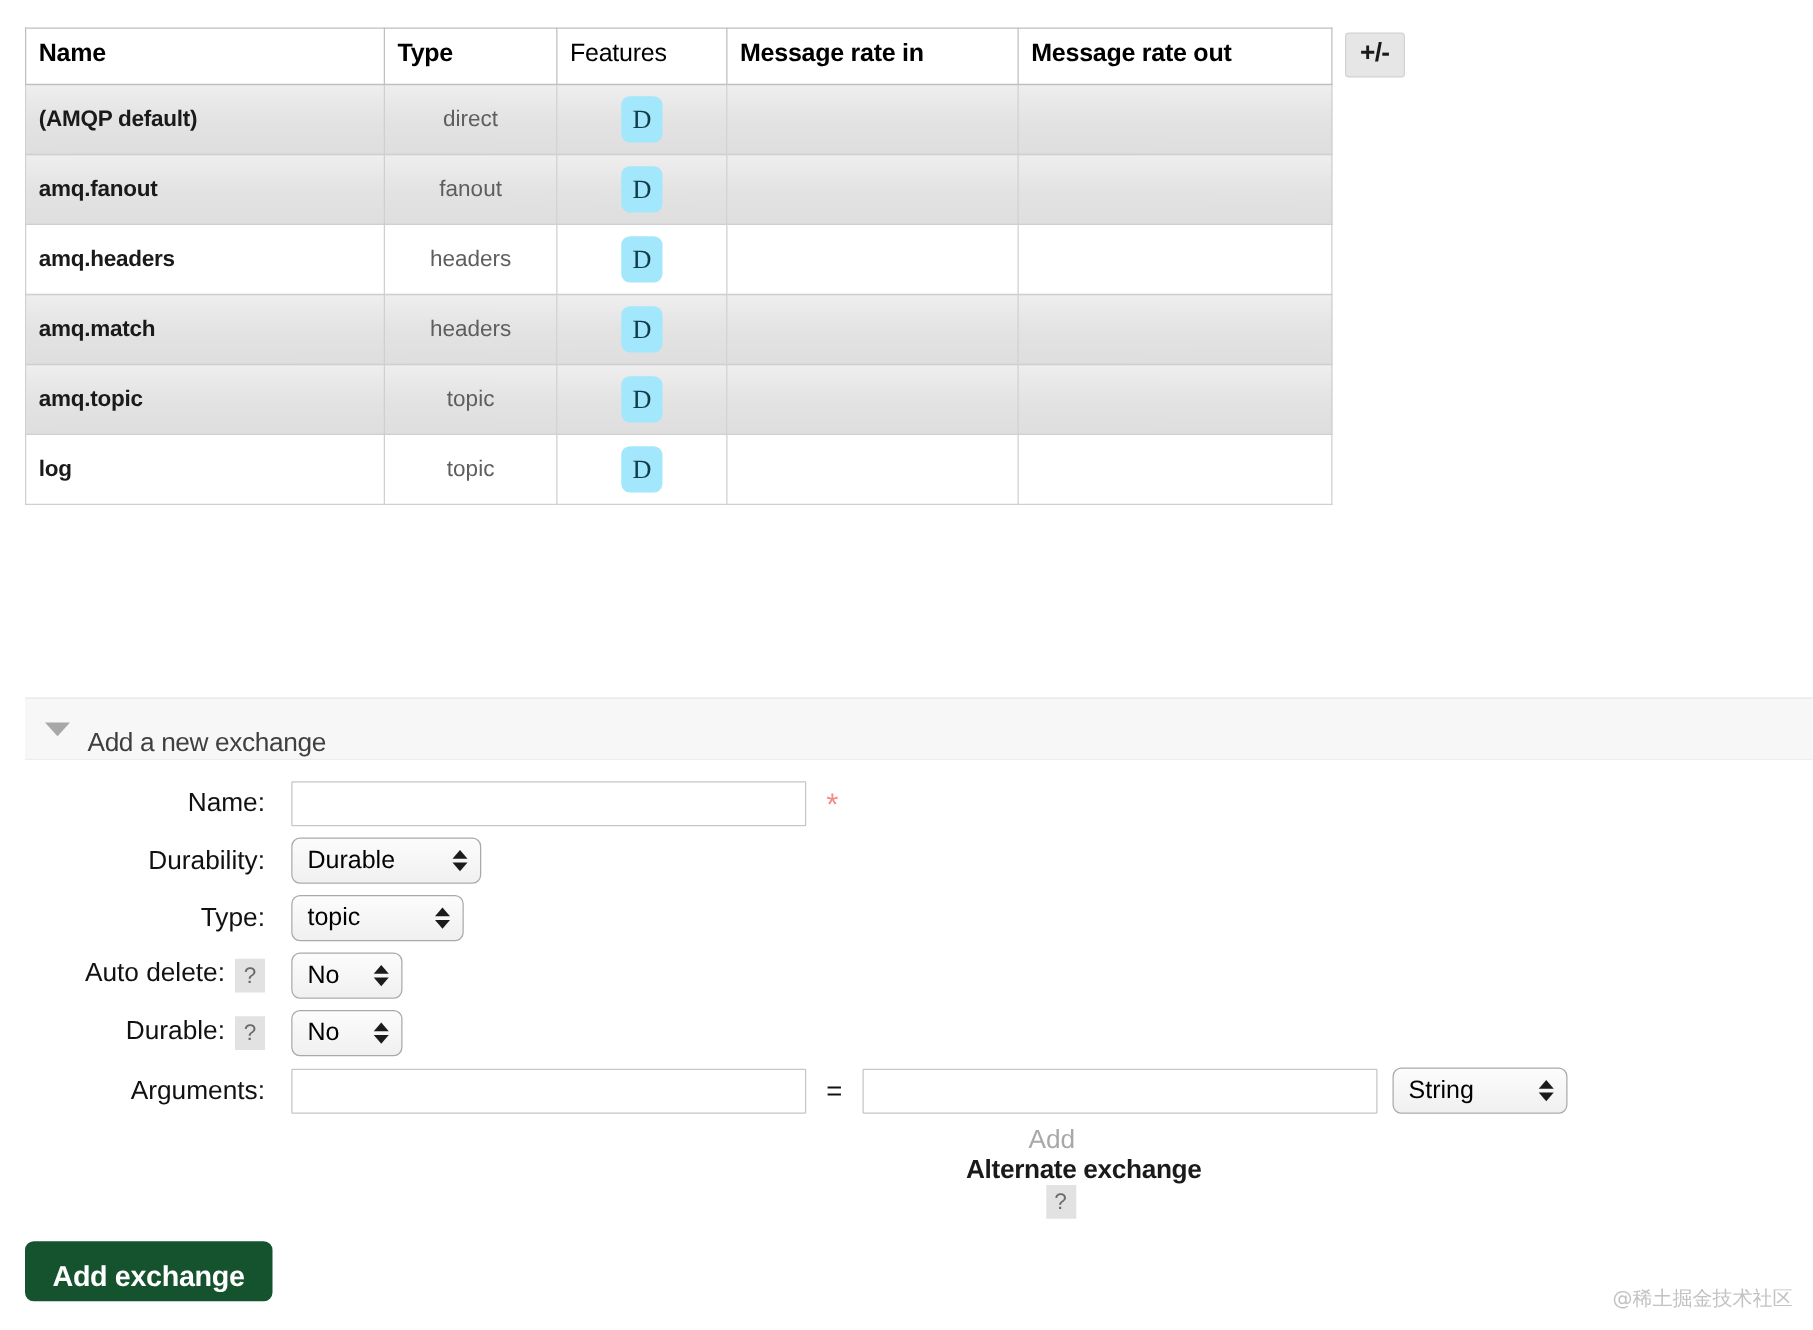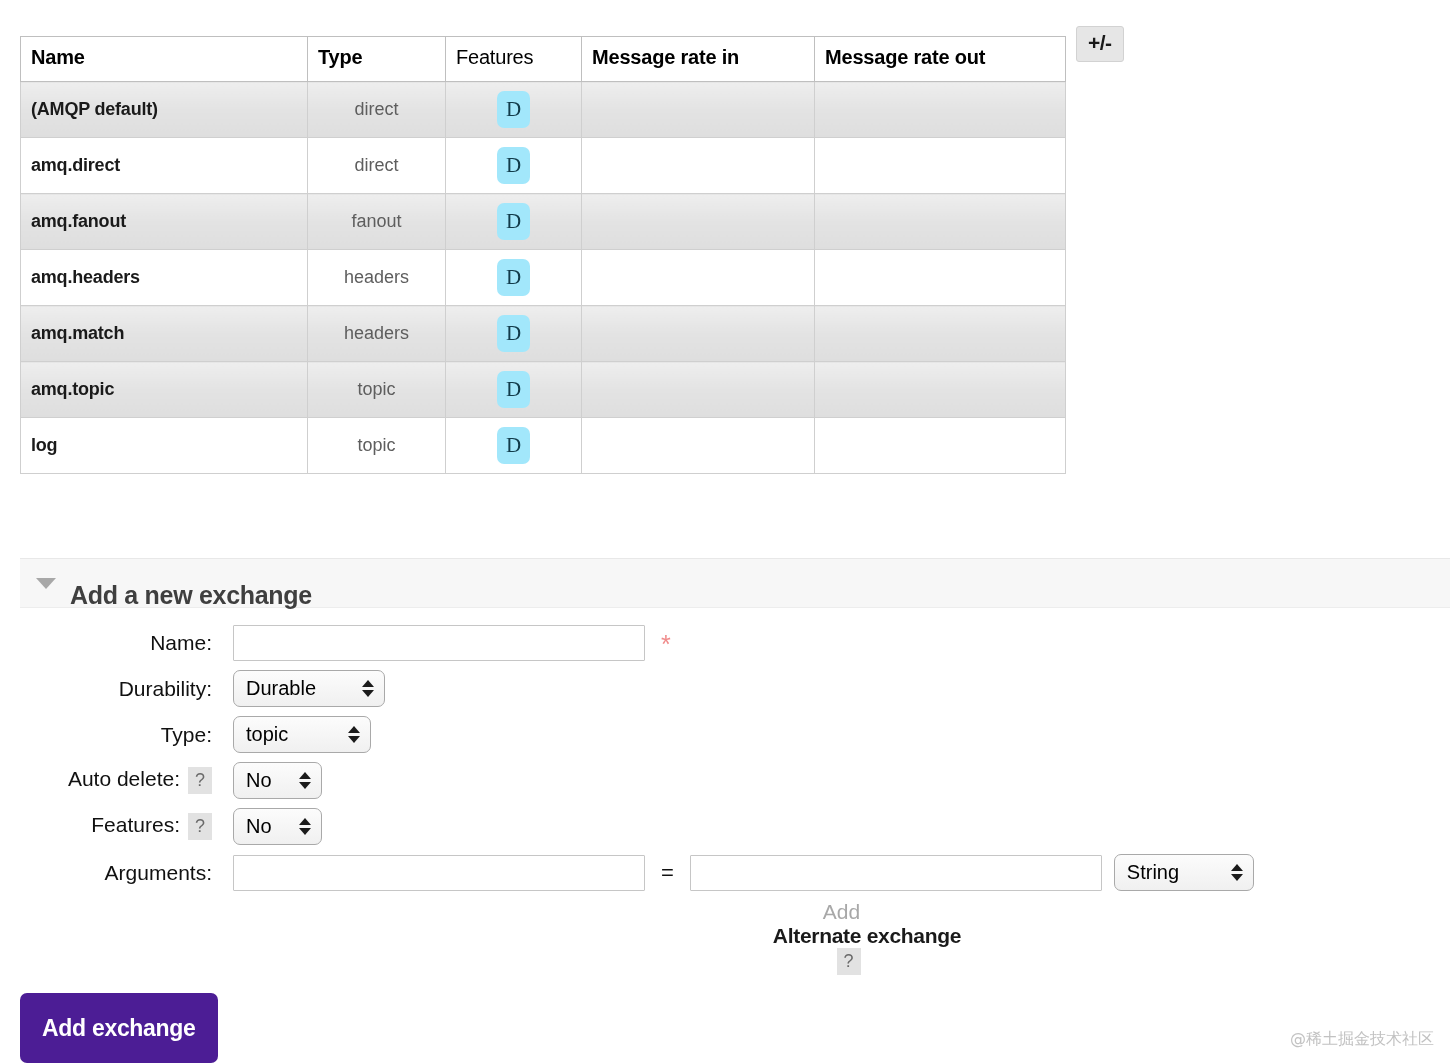--- a/index.html
+++ b/index.html
@@ -21,7 +21,7 @@
   #exchanges-table-wrap {
     position: absolute;
     left: 20px;
-    top: 36px;
+    top: 22px;
     width: 1045px;
   }
   table.exchanges {

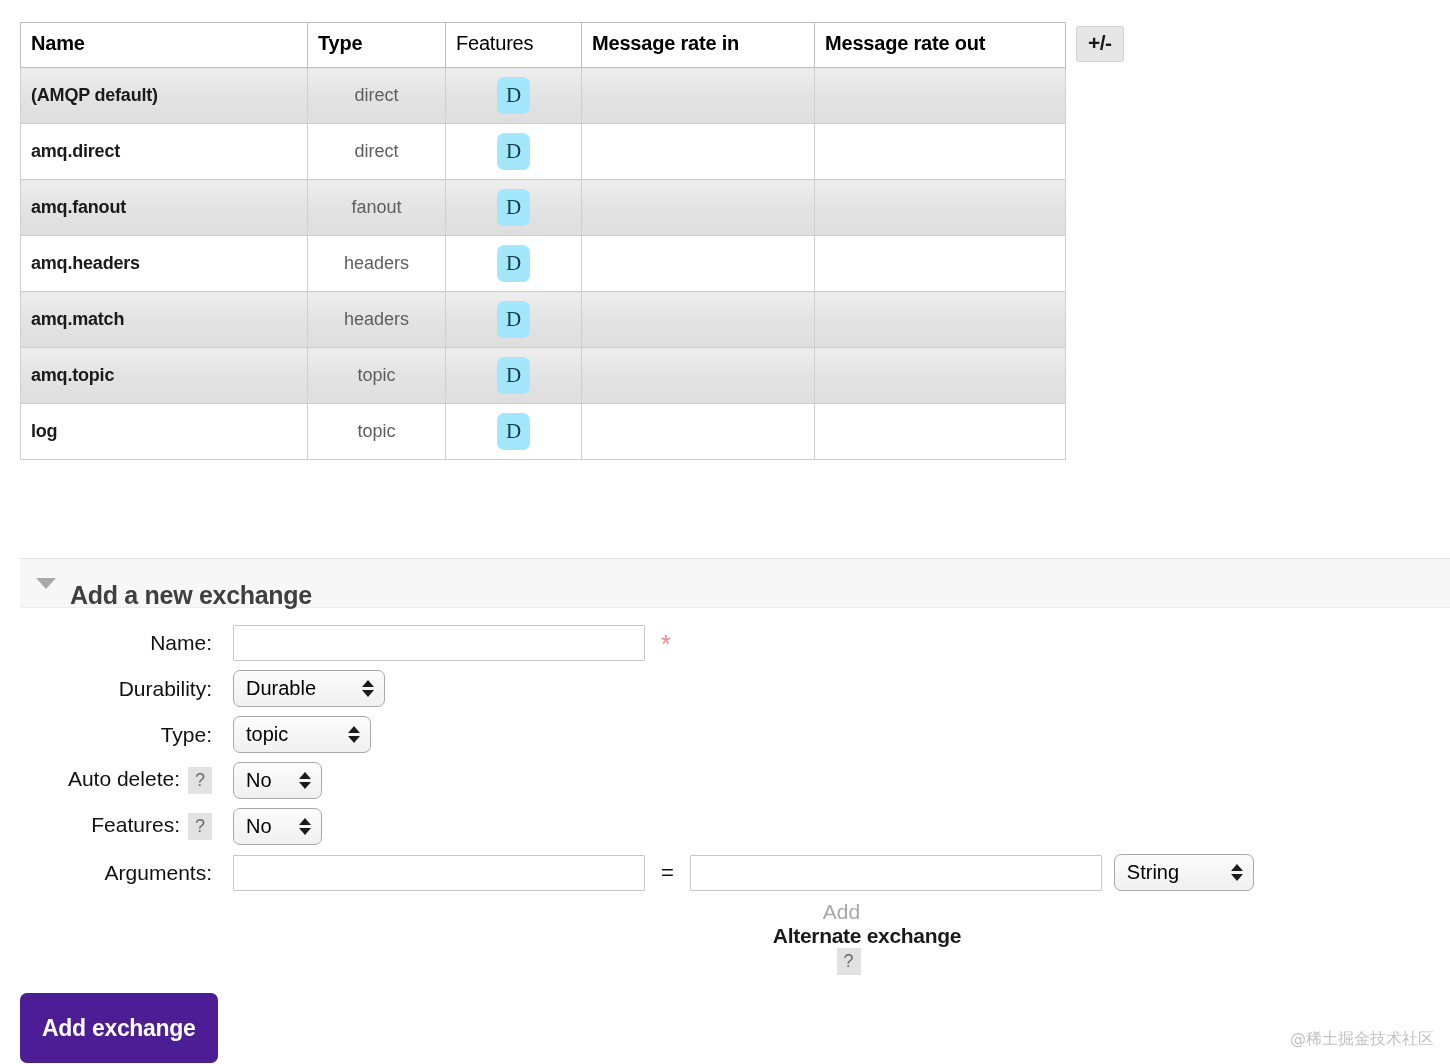--- a/index.html
+++ b/index.html
@@ -355,13 +355,6 @@
           <td class="cell-rate"></td>
           <td class="cell-rate"></td>
         </tr>
-        <tr class="even">
-          <td class="cell-name">amq.direct</td>
-          <td class="cell-type">direct</td>
-          <td class="cell-features"><span class="feature-badge">D</span></td>
-          <td class="cell-rate"></td>
-          <td class="cell-rate"></td>
-        </tr>
         <tr class="odd">
           <td class="cell-name">amq.fanout</td>
           <td class="cell-type">fanout</td>

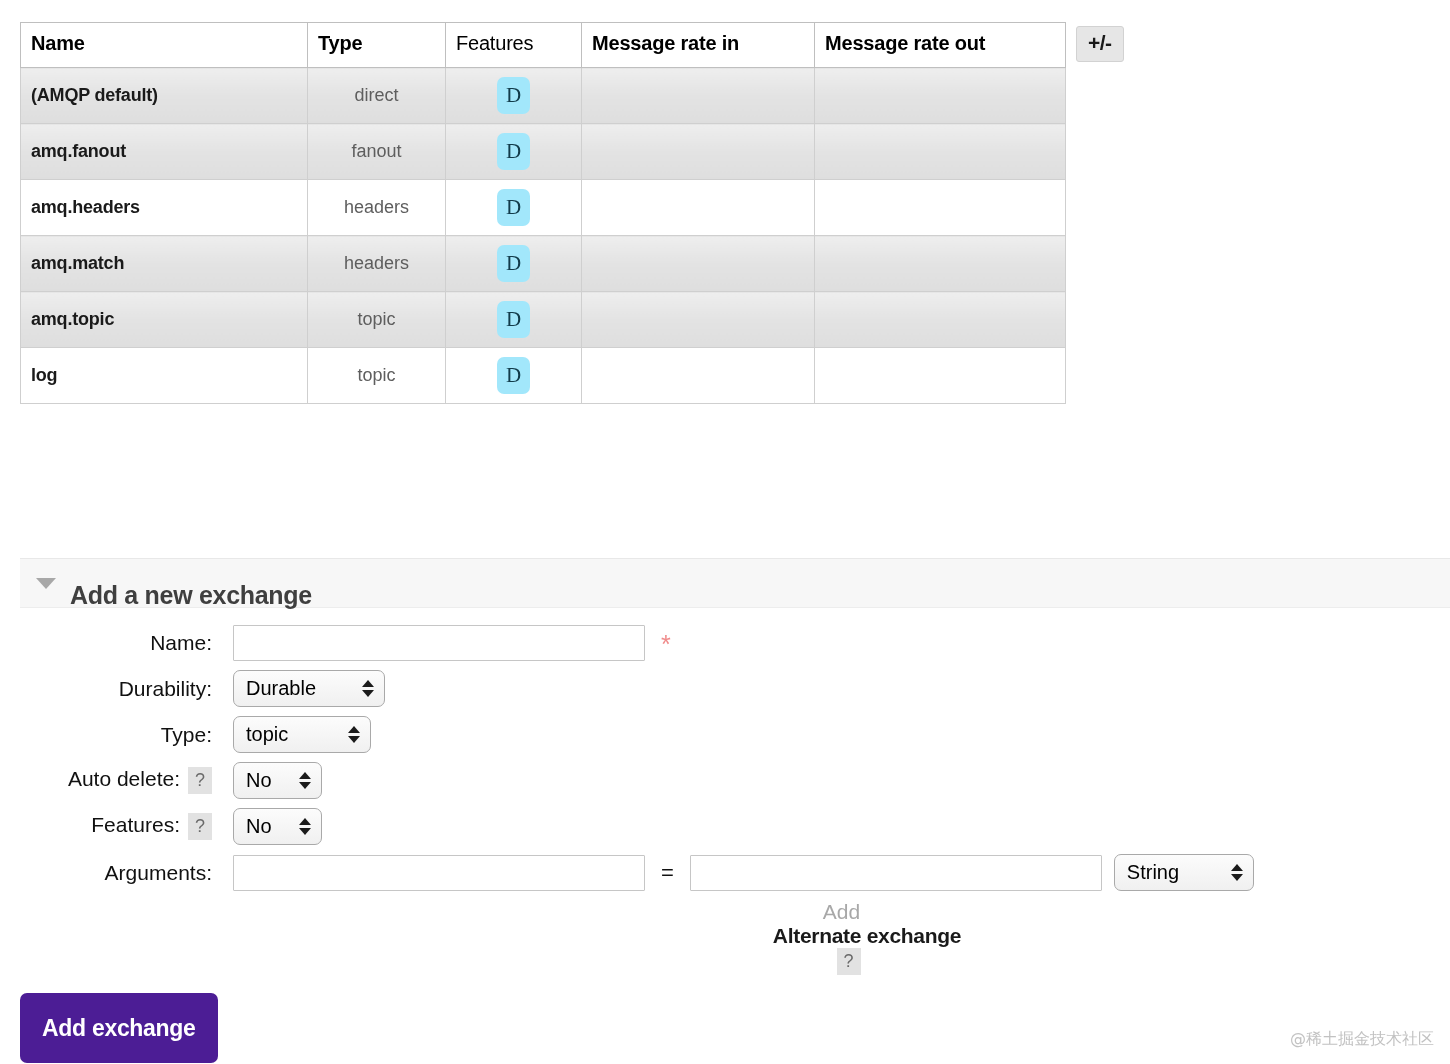--- a/index.html
+++ b/index.html
@@ -138,8 +138,8 @@
     margin-right: 14px;
   }
   #add-exchange-section-title {
-    font-size: 25px;
-    font-weight: bold;
+    font-size: 21px;
+    font-weight: normal;
     color: #3f3f3f;
     letter-spacing: -0.3px;
     margin-top: 24px;

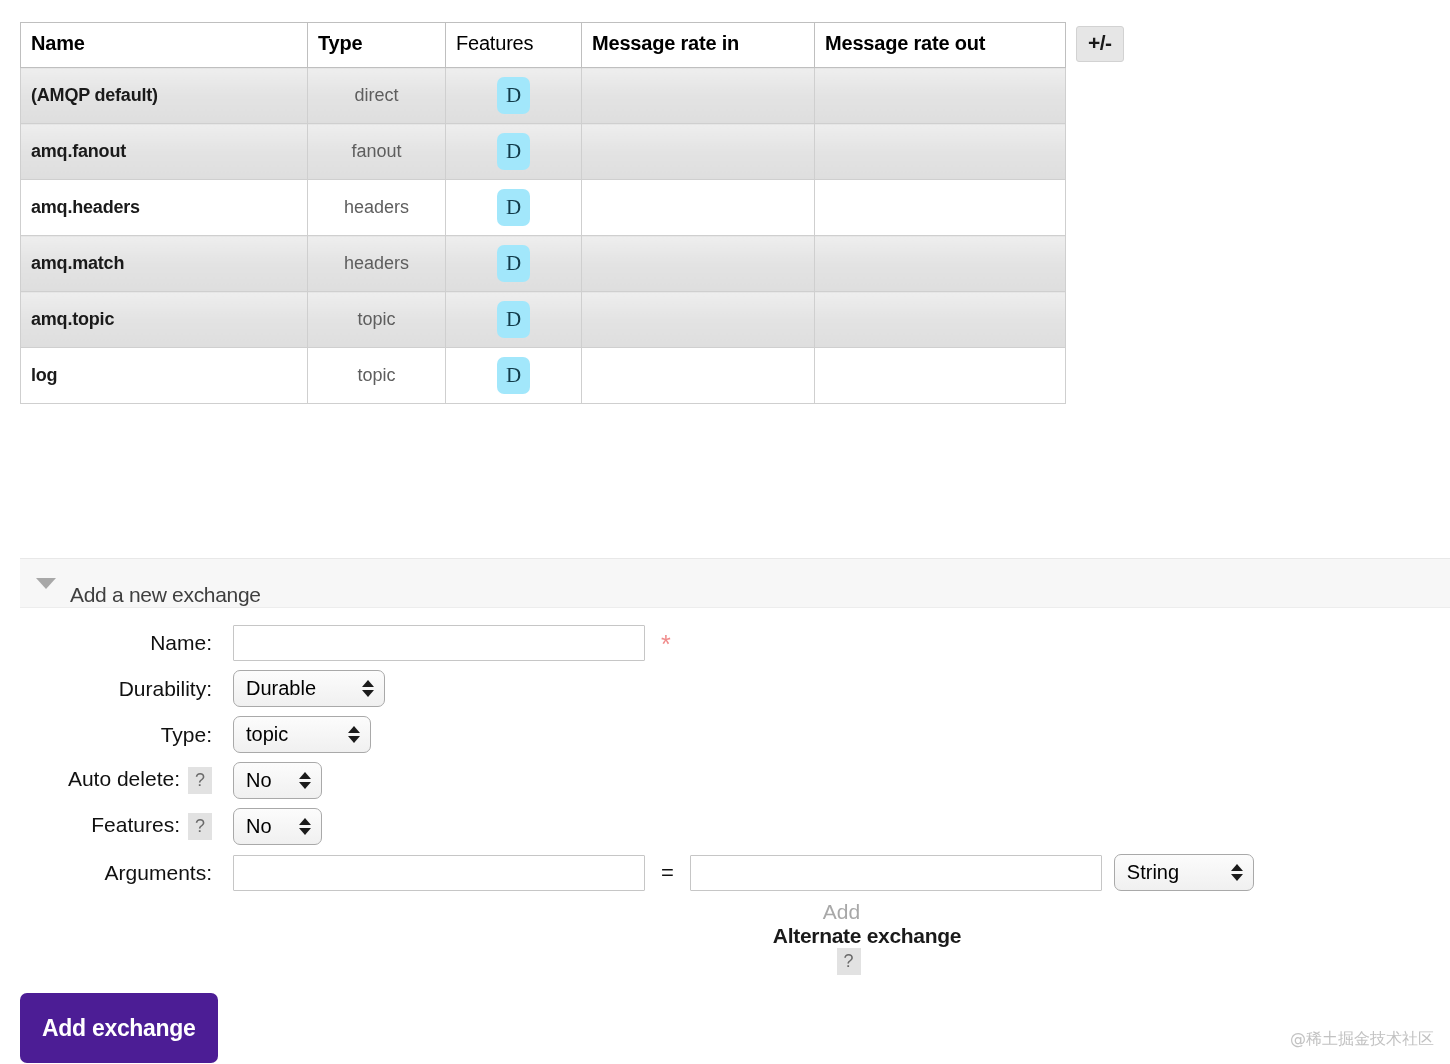--- a/index.html
+++ b/index.html
@@ -455,7 +455,7 @@
 
   <div class="form-row">
     <div class="label-with-help">
-      <span class="form-label">Features:</span>
+      <span class="form-label">Durable:</span>
       <span class="help-badge">?</span>
     </div>
     <div class="field-area">

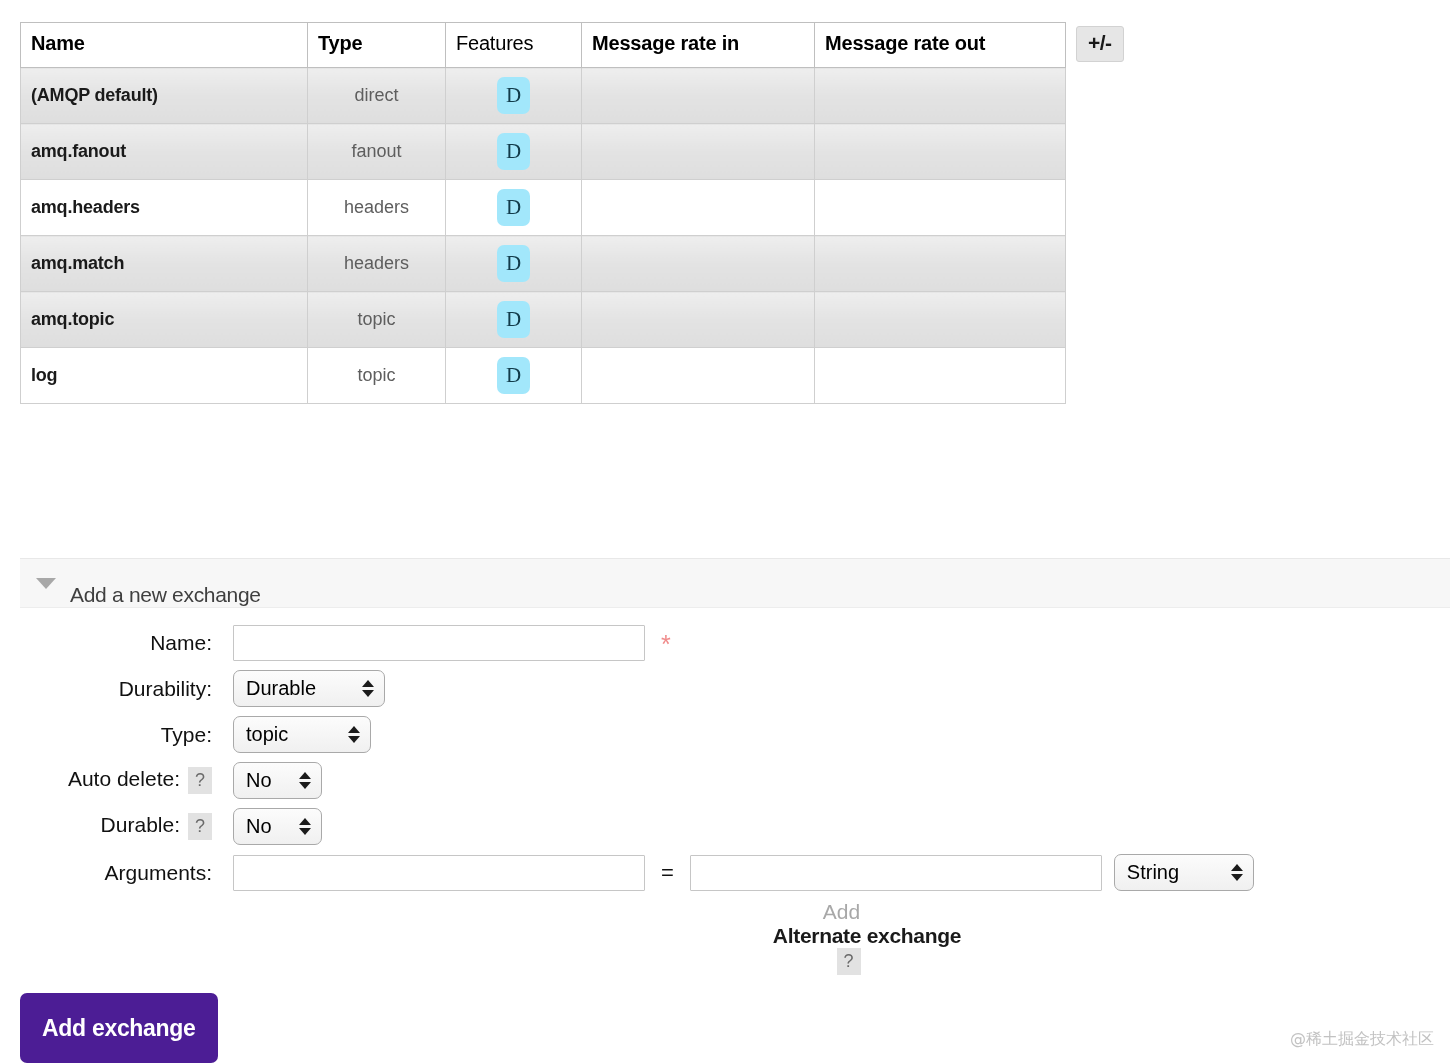--- a/index.html
+++ b/index.html
@@ -302,7 +302,7 @@
     position: absolute;
     left: 20px;
     top: 993px;
-    background: #4c1d95;
+    background: #14532d;
     color: #ffffff;
     border: none;
     border-radius: 7px;
@@ -310,7 +310,7 @@
     font-size: 23px;
     font-weight: bold;
     padding: 15px 22px;
-    height: 70px;
+    height: 48px;
     cursor: pointer;
     letter-spacing: -0.3px;
   }

